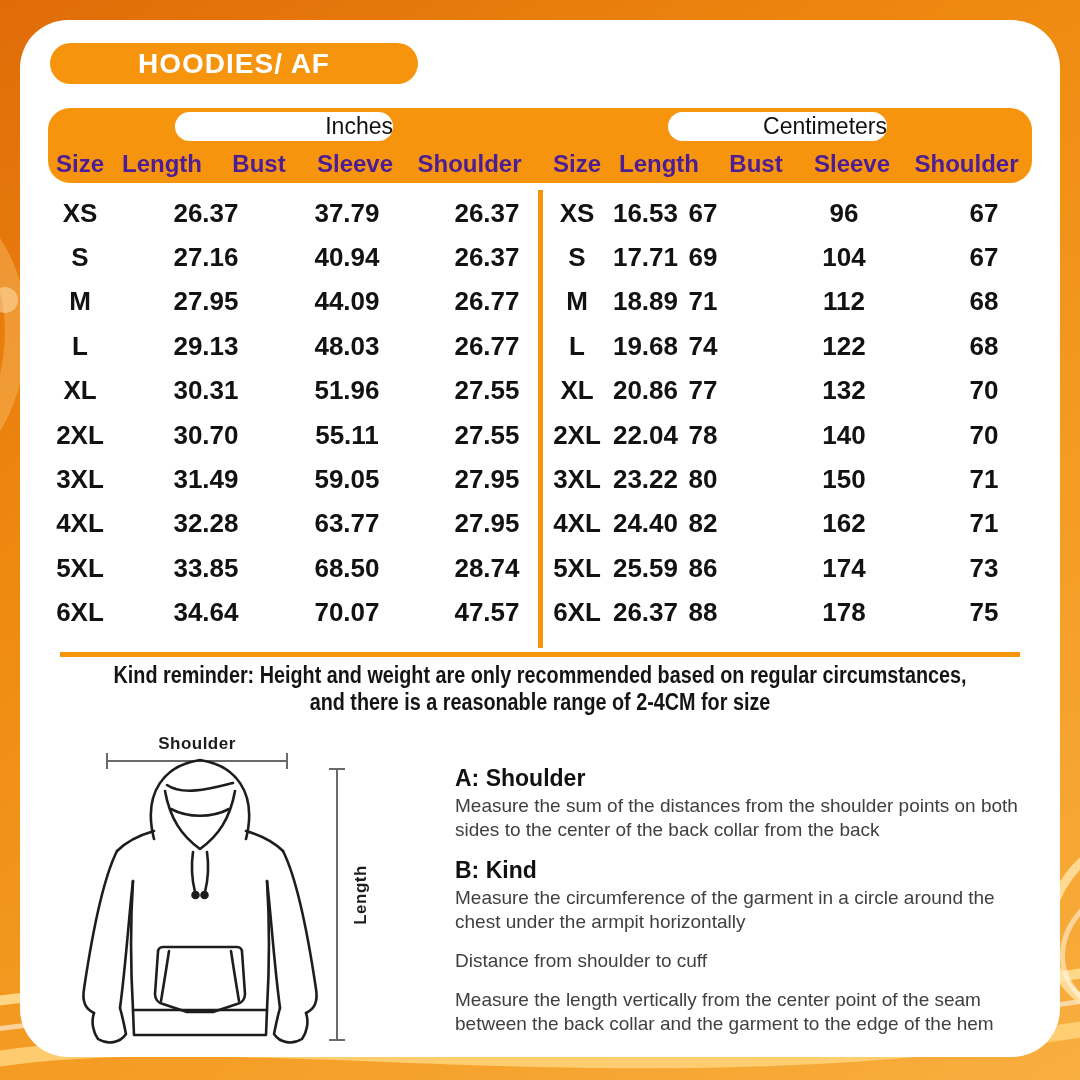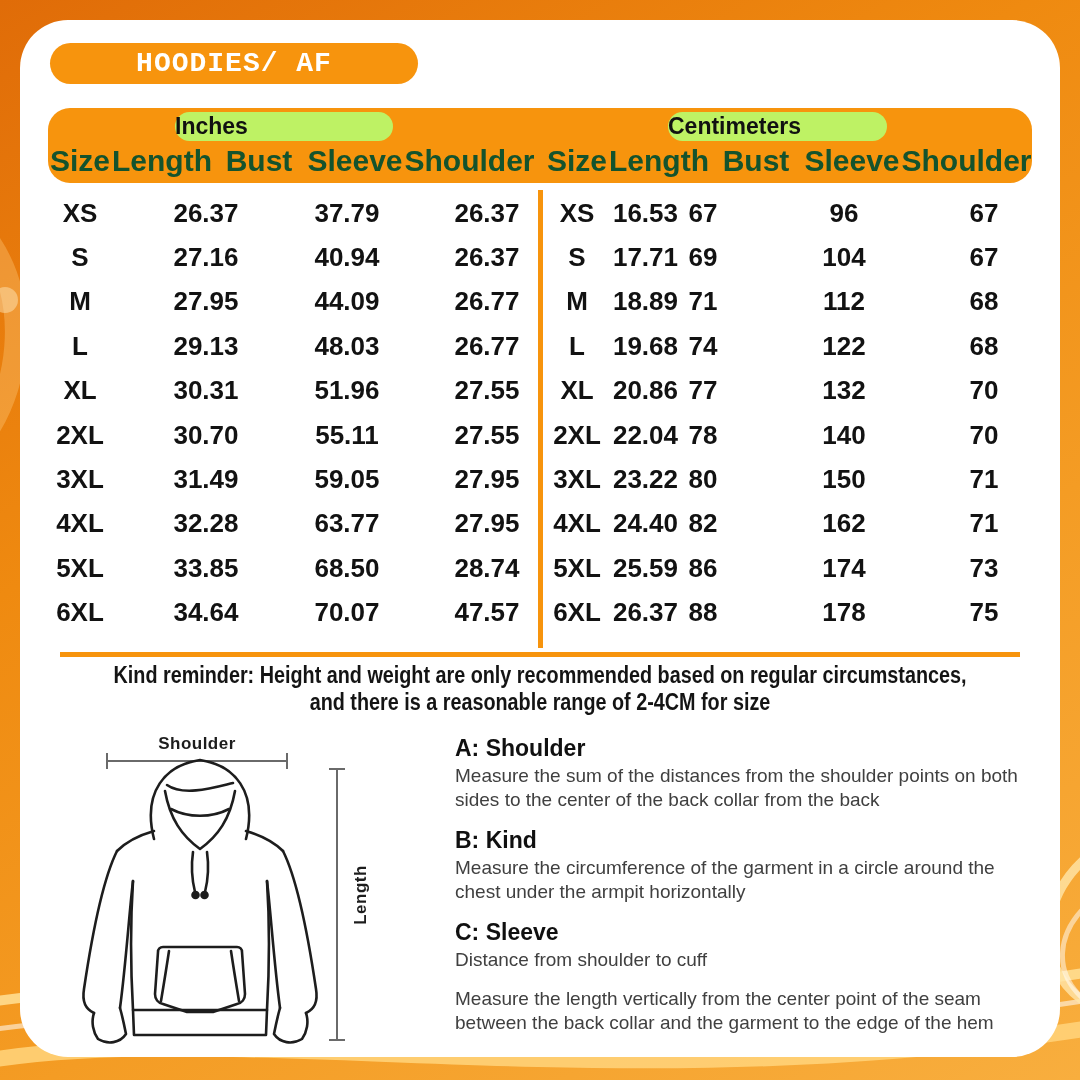--- a/index.html
+++ b/index.html
@@ -18,7 +18,7 @@
     background:var(--orange,#f7940d);display:flex;align-items:center;justify-content:center;
   }
   .title-pill span{
-    font-family:Liberation Mono, monospace;font-weight:700;font-size:28px;
+    font-family:Liberation Sans, sans-serif;font-weight:700;font-size:28px;
     color:#fff;letter-spacing:1px;
   }
   .header-band{

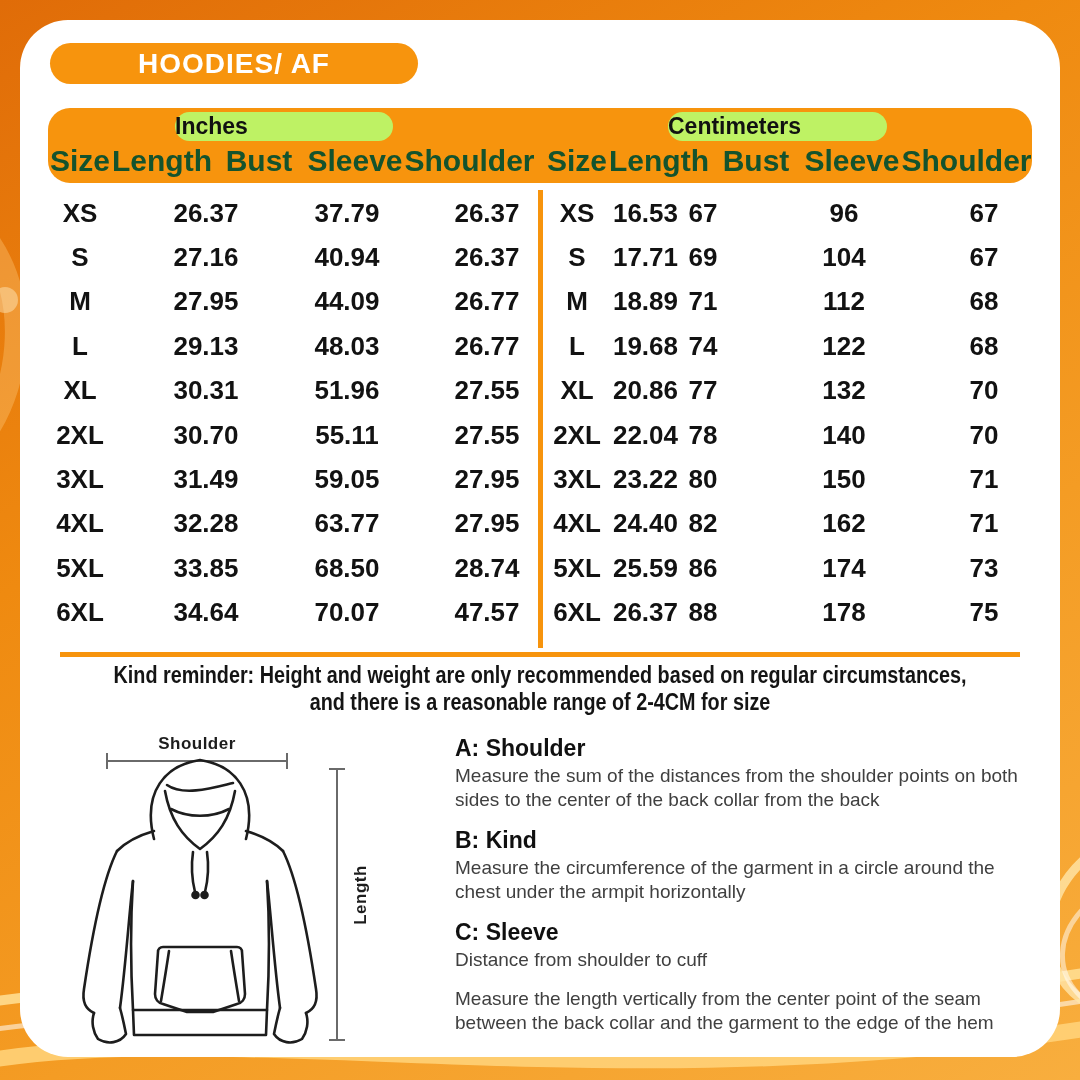--- a/index.html
+++ b/index.html
@@ -26,9 +26,9 @@
     background:var(--orange,#f7940d);
   }
   .unit-pill{
-    position:absolute;top:4px;height:29px;border-radius:15px;background:#bef264;
-    display:flex;align-items:center;justify-content:flex-start;
-    font-weight:700;font-size:23px;color:#111;
+    position:absolute;top:4px;height:29px;border-radius:15px;background:#ffffff;
+    display:flex;align-items:center;justify-content:flex-end;
+    font-weight:400;font-size:23px;color:#111;
   }
   .unit-pill.inches{left:127px;width:218px;}
   .unit-pill.cm{left:620px;width:219px;}

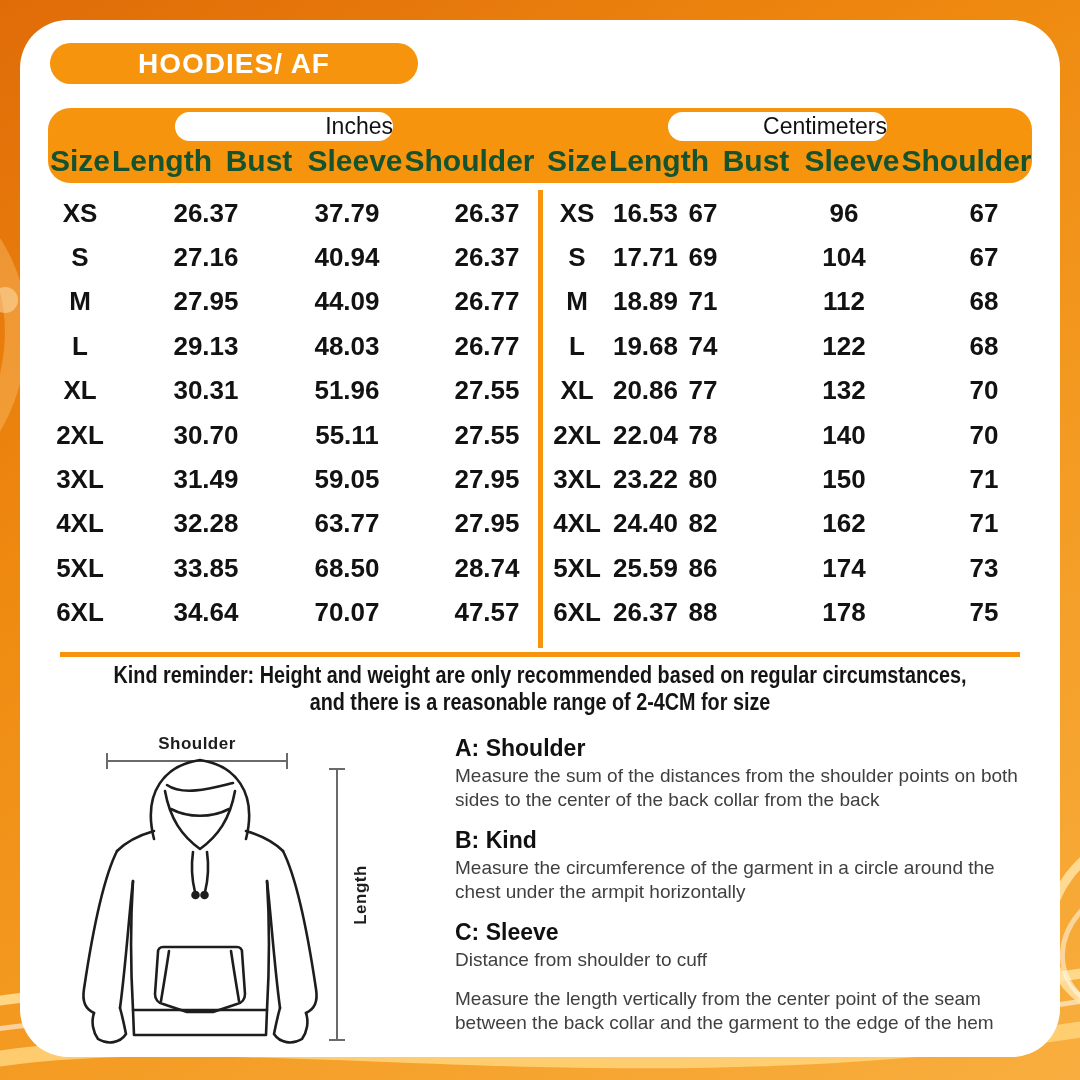--- a/index.html
+++ b/index.html
@@ -35,7 +35,7 @@
   .cols{position:absolute;bottom:5px;display:grid;grid-template-columns:var(--cols);width:487px;}
   .cols-left{left:0;}
   .cols-right{left:497px;}
-  .col-h{text-align:center;font-weight:700;font-size:30px;color:#14532d;}
+  .col-h{text-align:center;font-weight:700;font-size:24px;color:#4c1d95;}
   .tbody{position:absolute;top:171px;width:487px;}
   .tbody-left{left:28px;}
   .tbody-right{left:525px;}

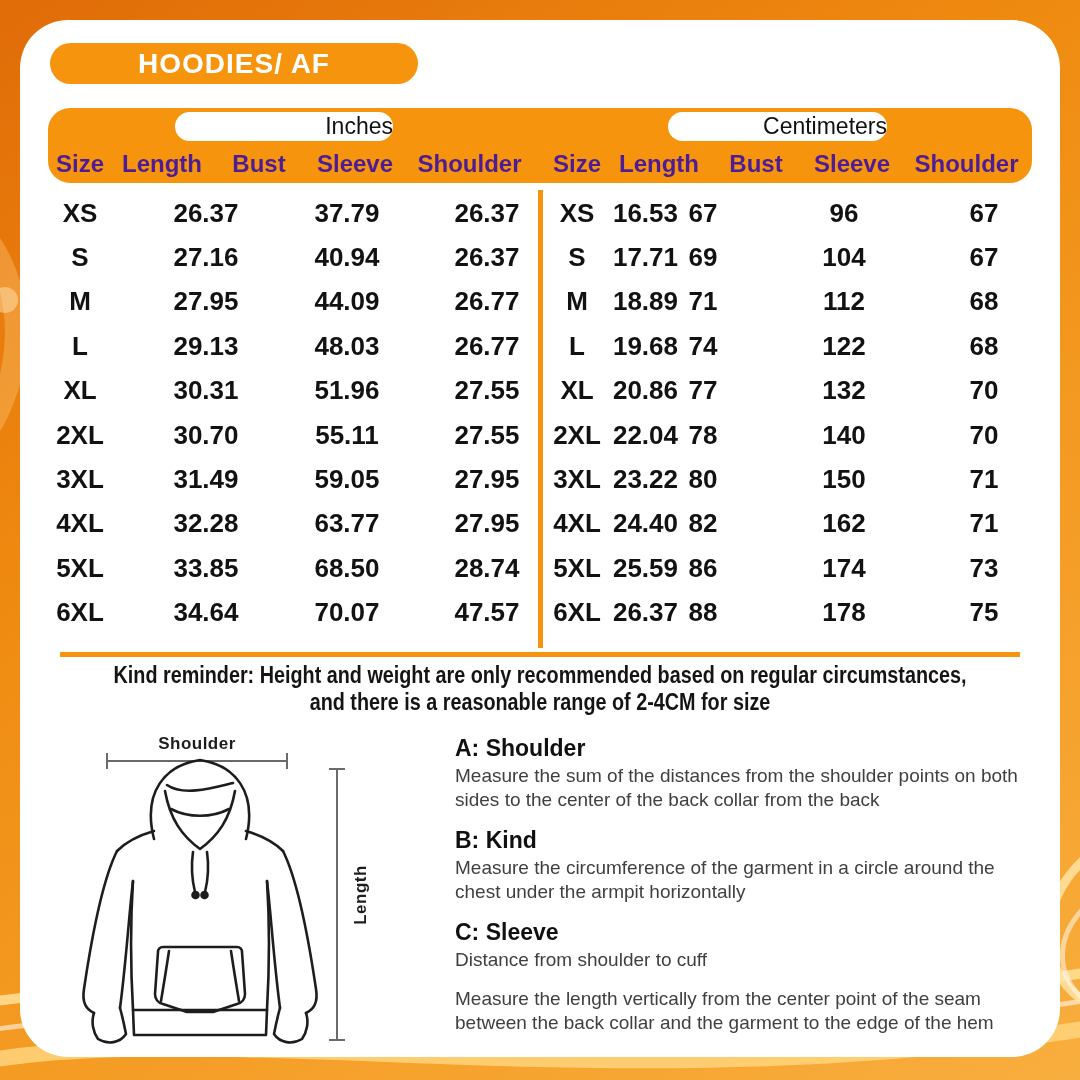--- a/index.html
+++ b/index.html
@@ -50,7 +50,7 @@
   }
   .hoodie-svg{position:absolute;left:50px;top:703px;width:330px;height:332px;}
   .svg-label{font-family:"Liberation Sans",sans-serif;font-weight:700;font-size:17px;fill:#1d1d1d;letter-spacing:.5px;}
-  .measures{position:absolute;left:435px;top:715px;width:585px;display:flex;flex-direction:column;}
+  .measures{position:absolute;left:435px;top:745px;width:585px;display:flex;flex-direction:column;}
   .measure-block{margin-bottom:15px;}
   .m-label{font-weight:700;font-size:23px;color:#101010;margin-bottom:2px;}
   .m-desc{font-size:19px;line-height:24px;color:#404040;}

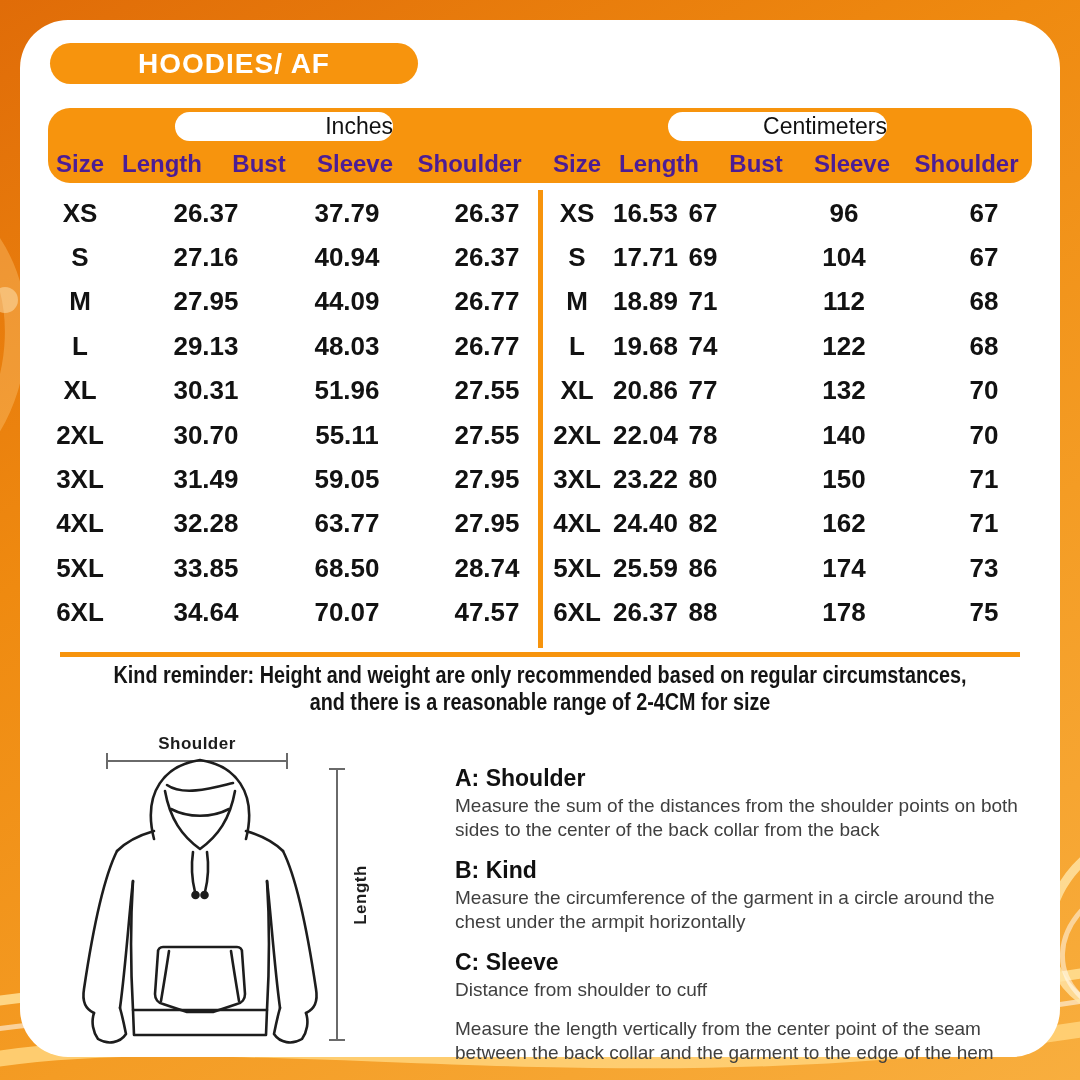--- a/index.html
+++ b/index.html
@@ -303,7 +303,6 @@
           <div class="m-desc">Measure the circumference of the garment in a circle around the chest under the armpit horizontally</div>
         </div>
         <div class="measure-block">
-          <div class="m-label">C: Sleeve</div>
           <div class="m-desc">Distance from shoulder to cuff</div>
         </div>
         <div class="measure-block">

